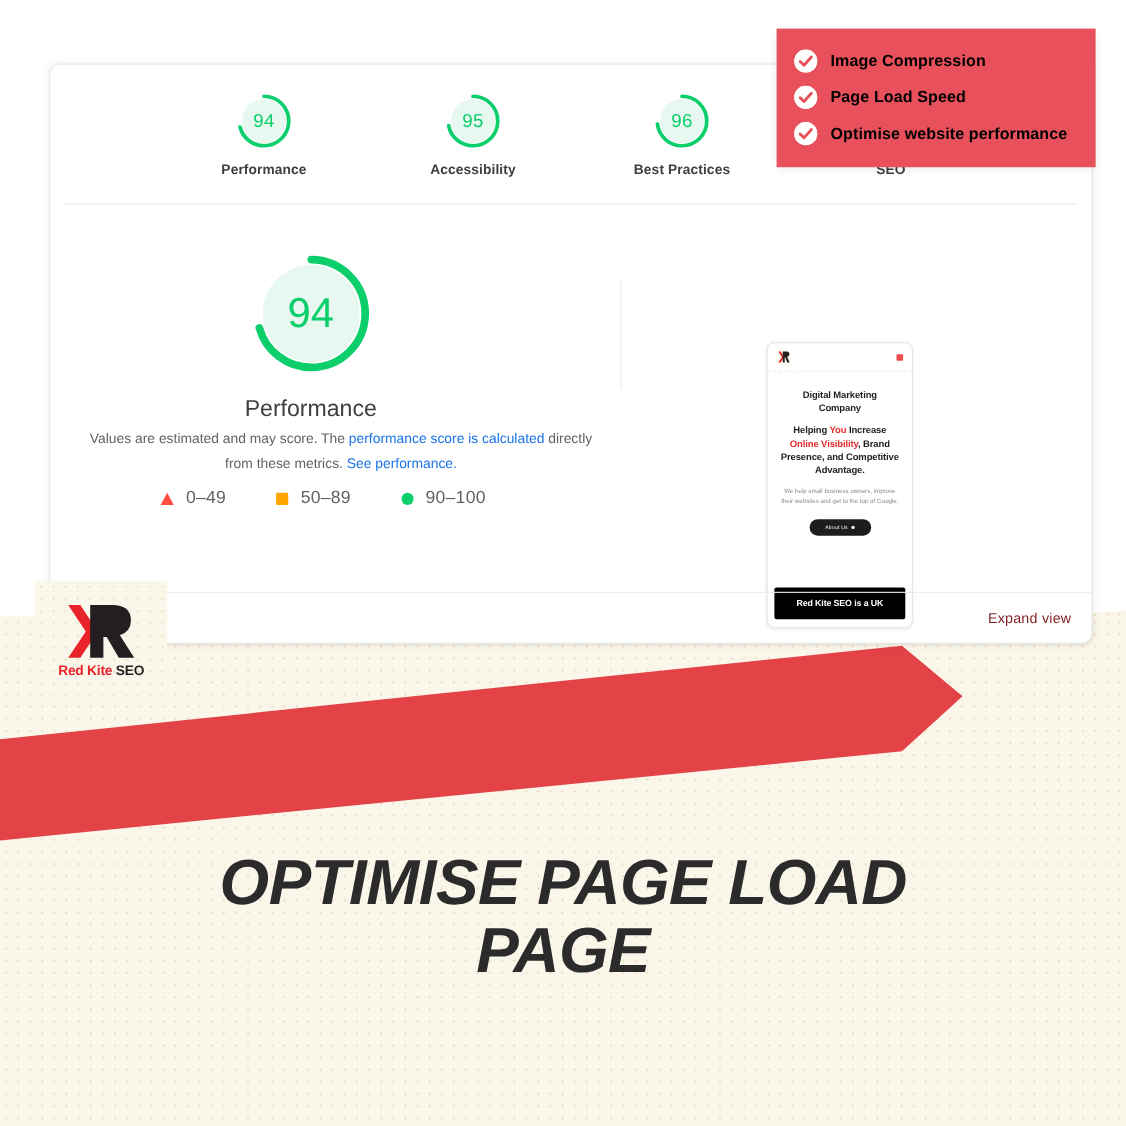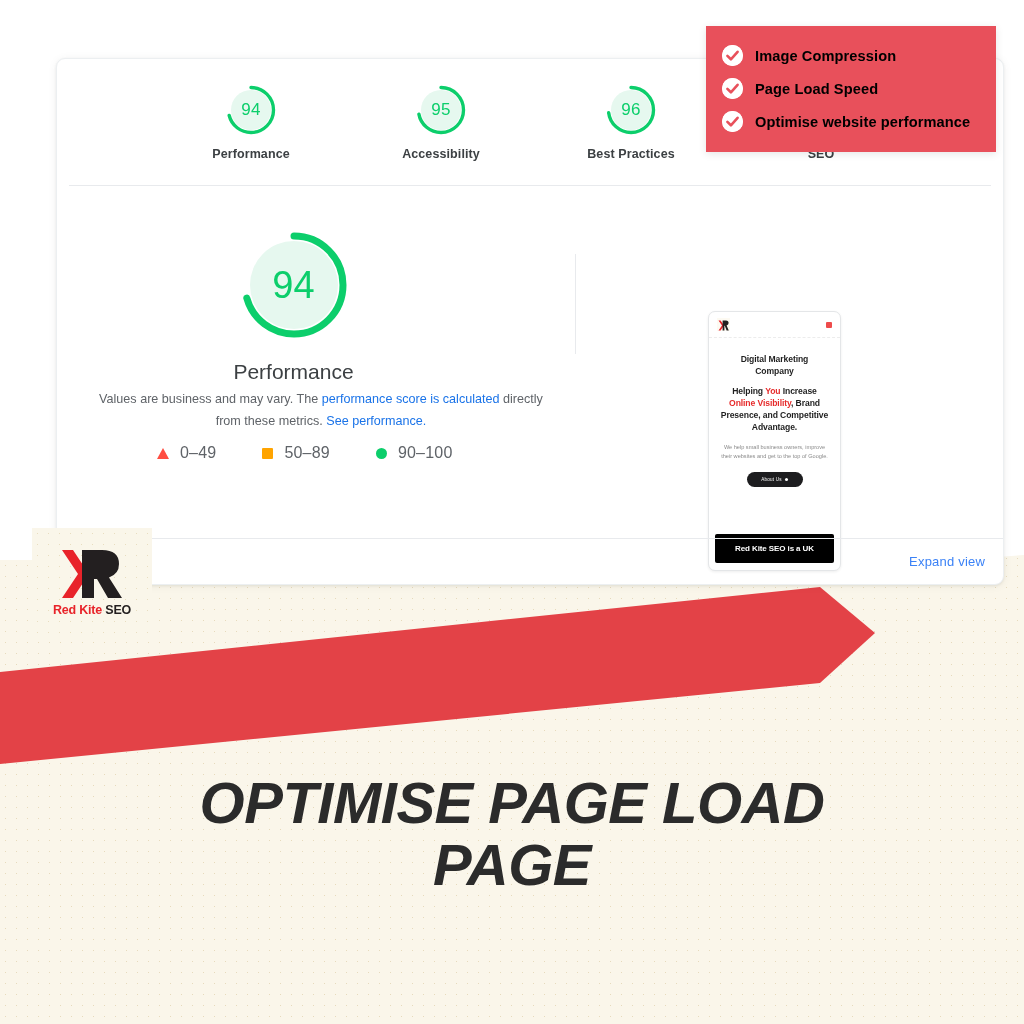--- a/index.html
+++ b/index.html
@@ -65,7 +65,7 @@
   
   .report-card {
     position: absolute;
-    left: 56px;
+    left: 45px;
     top: 58px;
     width: 946px;
     height: 525px;

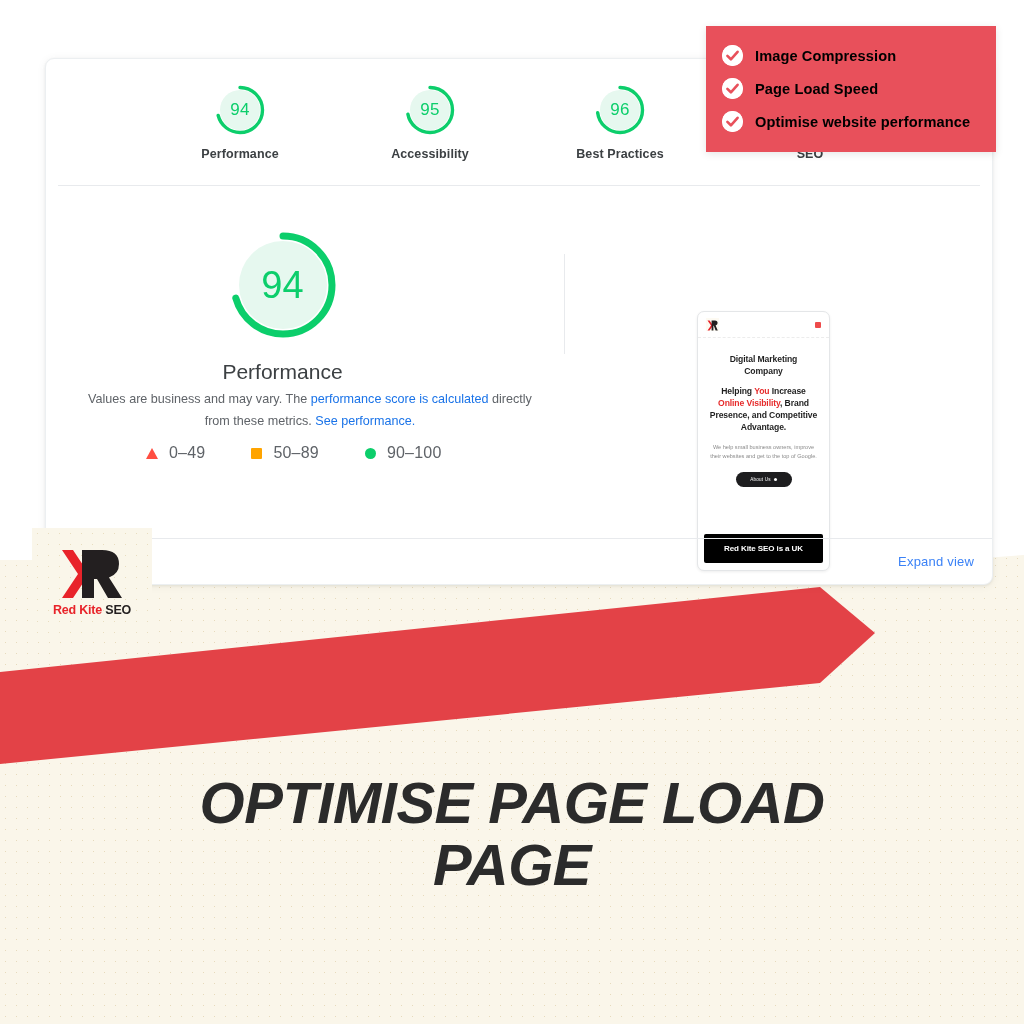--- a/index.html
+++ b/index.html
@@ -503,7 +503,7 @@
     <div class="vert-divider"></div>
 
     <div class="note">
-      <span>Values are business and may vary. The </span><a href="#">performance score is calculated</a><span> directly from these metrics. </span><a href="#">See performance.</a>
+      <span>Values are estimated and may score. The </span><a href="#">performance score is calculated</a><span> directly from these metrics. </span><a href="#">See performance.</a>
     </div>
 
     <div class="legend">

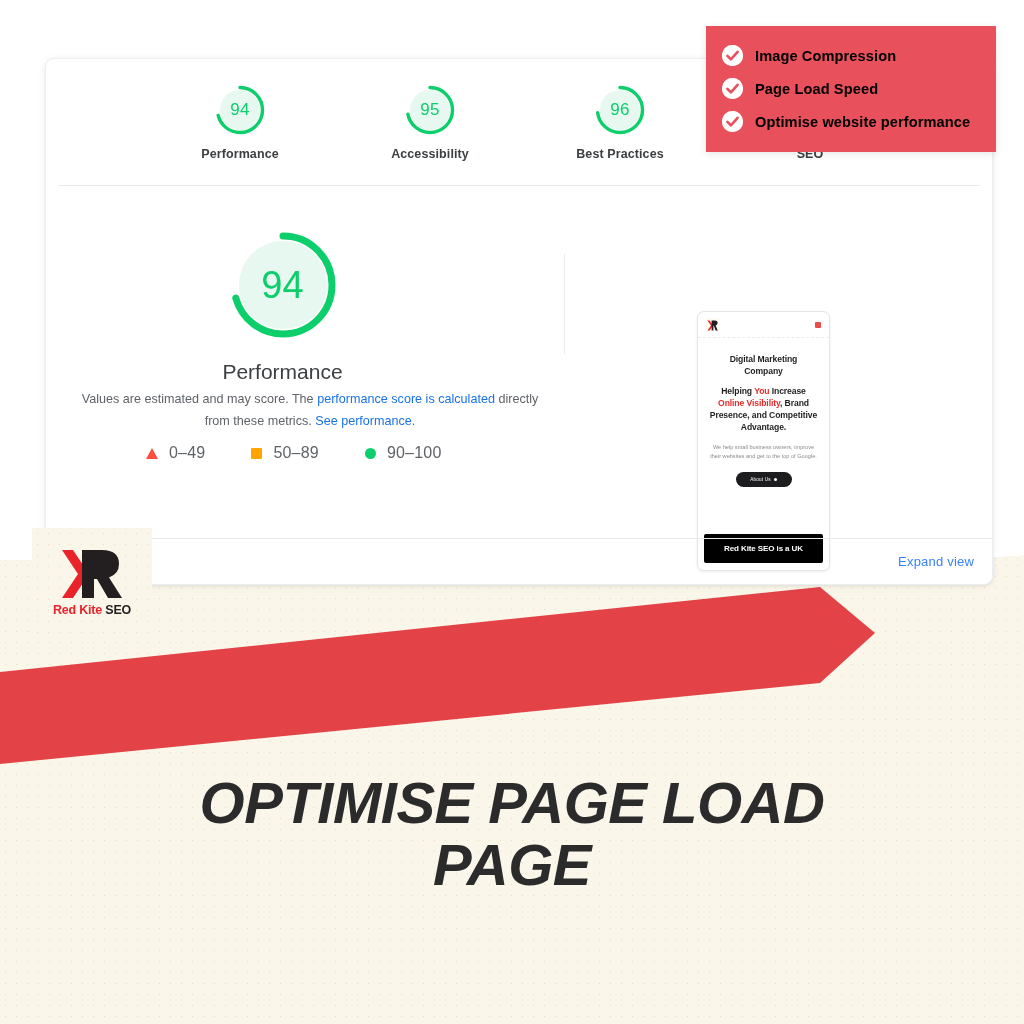--- a/index.html
+++ b/index.html
@@ -341,7 +341,7 @@
   }
   .expand-link {
     font-size: 13px;
-    color: #3b82f6;
+    color: #7f1d1d;
     text-decoration: none;
     letter-spacing: 0.2px;
   }

